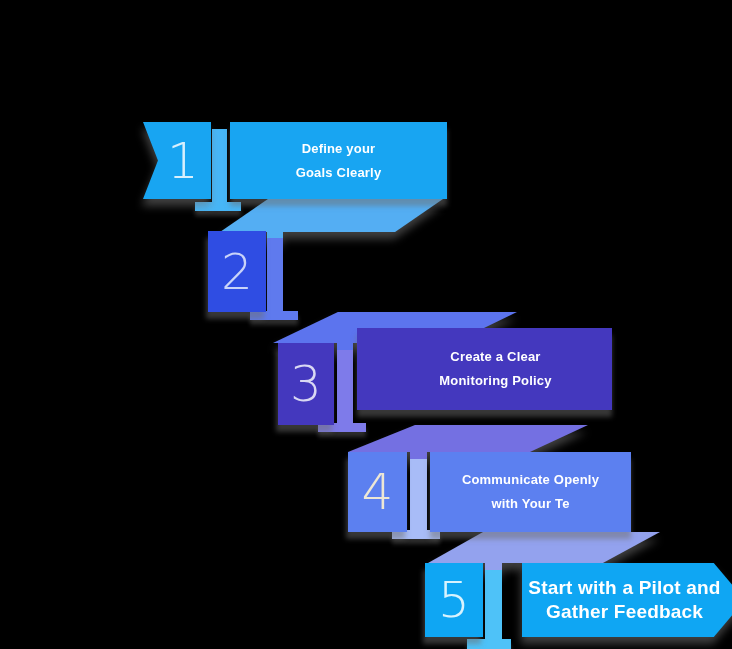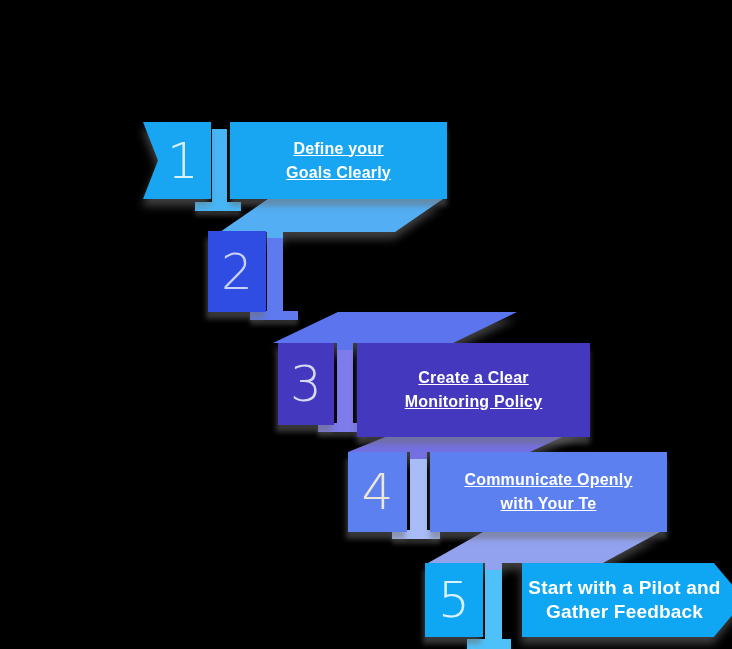--- a/index.html
+++ b/index.html
@@ -29,8 +29,8 @@
   .banner{
     position:absolute;z-index:3;background:var(--main);
     display:flex;align-items:center;justify-content:center;text-align:center;
-    color:#fff;font-weight:bold;font-size:16px;line-height:24px;white-space:pre-line;
-    letter-spacing:.2px;box-shadow:0 7px 5px rgba(110,110,110,.5);text-decoration:underline;
+    color:#fff;font-weight:bold;font-size:13px;line-height:24px;white-space:pre-line;
+    letter-spacing:.2px;box-shadow:0 7px 5px rgba(110,110,110,.5);
   }
   .banner-arrow-wrap{z-index:3;margin-left:17px;}
   .banner-arrow{

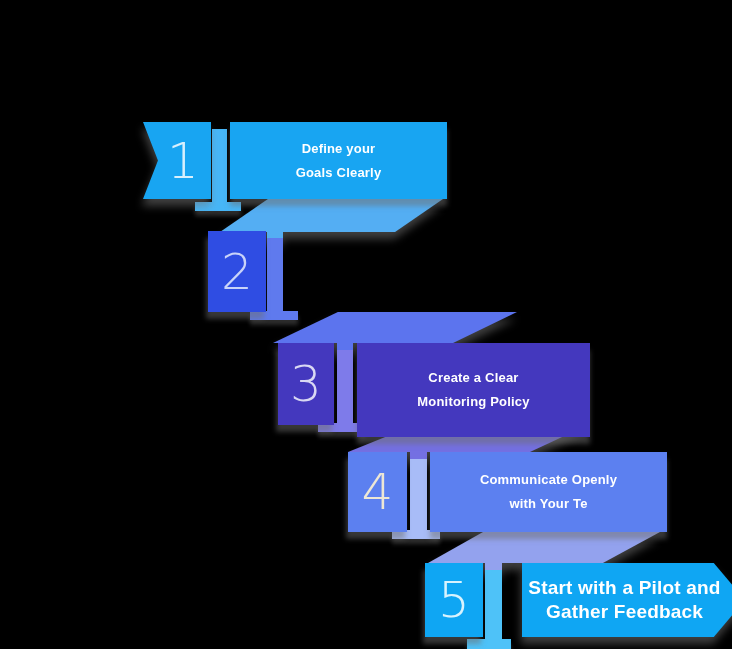--- a/index.html
+++ b/index.html
@@ -62,7 +62,7 @@
   #numbox3{left:278px;top:343px;width:56px;height:82px;}
   #conn3{left:337px;top:350px;width:16px;height:82px;}
   #foot3{left:318px;top:423px;width:48px;height:9px;}
-  #banner3{left:357px;top:343px;width:233px;height:94px;}
+  #banner3{left:357px;top:328px;width:233px;height:82px;padding-left:22px;}
 
   #fold34-wrap{left:348px;top:425px;width:240px;height:27px;z-index:1;}
   #fold34{clip-path:polygon(27.9% 0,100% 0,75.8% 100%,0 100%);}

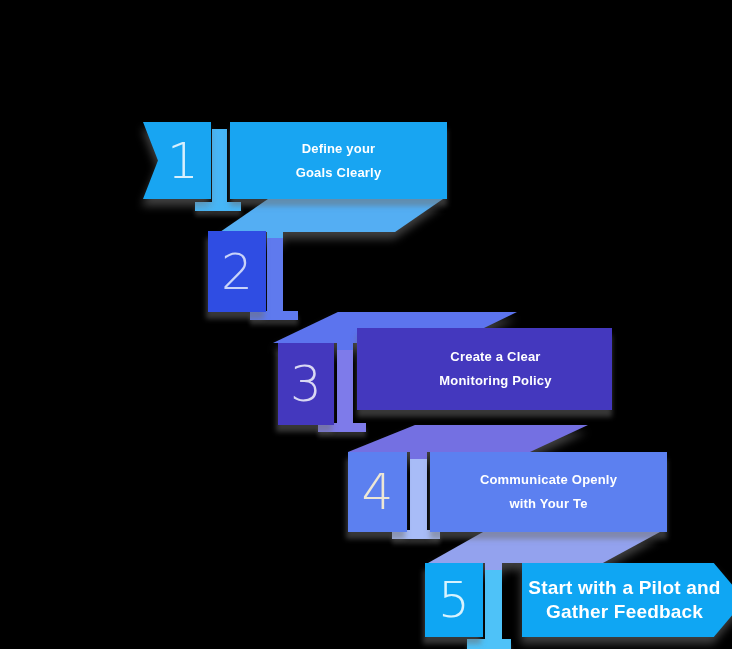--- a/index.html
+++ b/index.html
@@ -71,7 +71,7 @@
   #numbox4{left:348px;top:452px;width:59px;height:80px;}
   #conn4{left:410px;top:459px;width:17px;height:80px;}
   #foot4{left:392px;top:530px;width:48px;height:9px;}
-  #banner4{left:430px;top:452px;width:237px;height:80px;}
+  #banner4{left:430px;top:452px;width:201px;height:80px;}
 
   #fold45-wrap{left:428px;top:532px;width:232px;height:31px;z-index:1;}
   #fold45{clip-path:polygon(23.7% 0,100% 0,75.4% 100%,0 100%);}

